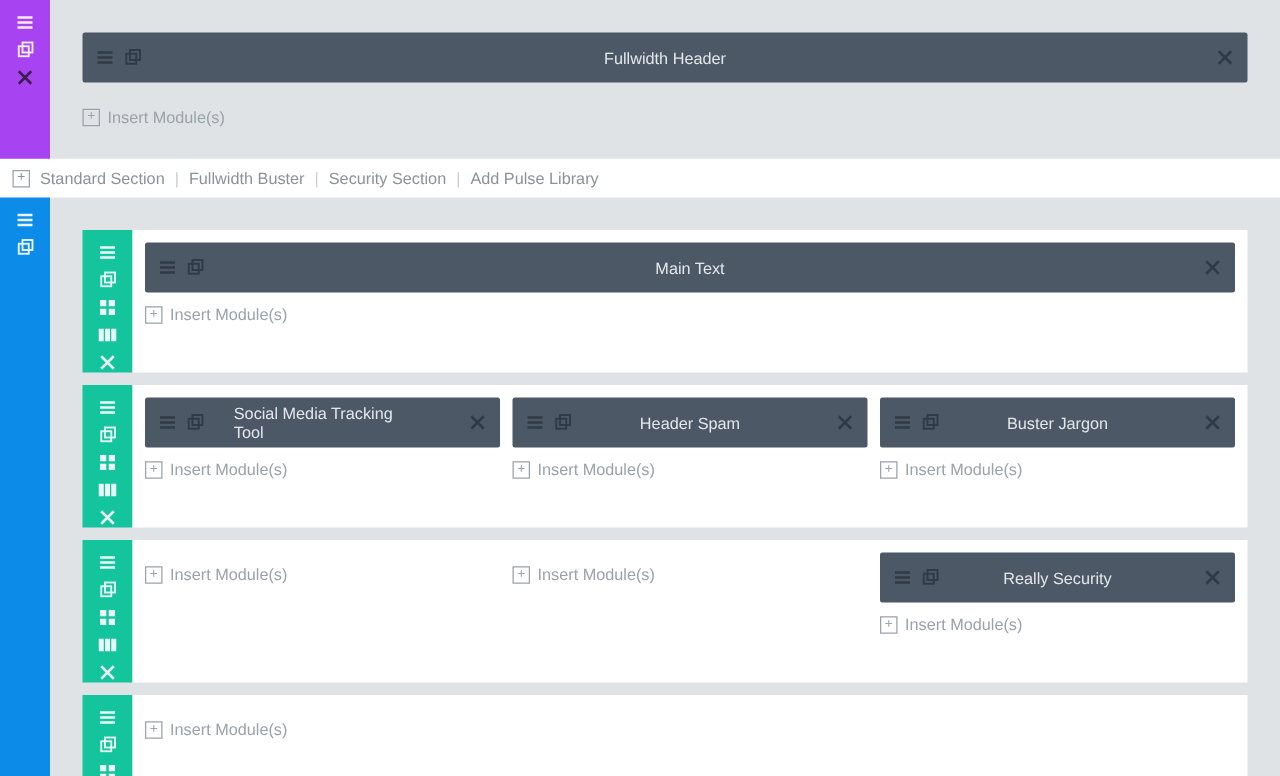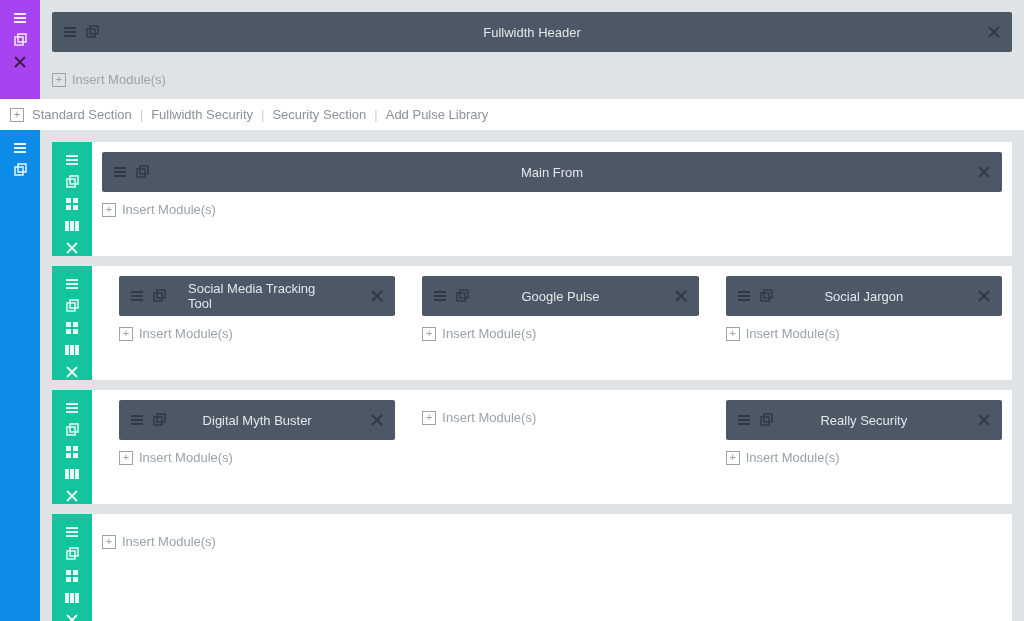--- a/index.html
+++ b/index.html
@@ -7,7 +7,7 @@
 
 .section { display: flex; width: 100%; }
 .section-handle { width: 40px; display: flex; flex-direction: column; align-items: center; padding-top: 10px; gap: 6px; }
-.section-body { flex: 1; background: #e0e3e6; padding: 12px; display: flex; flex-direction: column; gap: 10px; }
+.section-body { flex: 1; background: #e0e3e6; padding: 26px; display: flex; flex-direction: column; gap: 10px; }
 
 .purple-handle { background: #a743f0; }
 .blue-handle { background: #0c8ce8; }

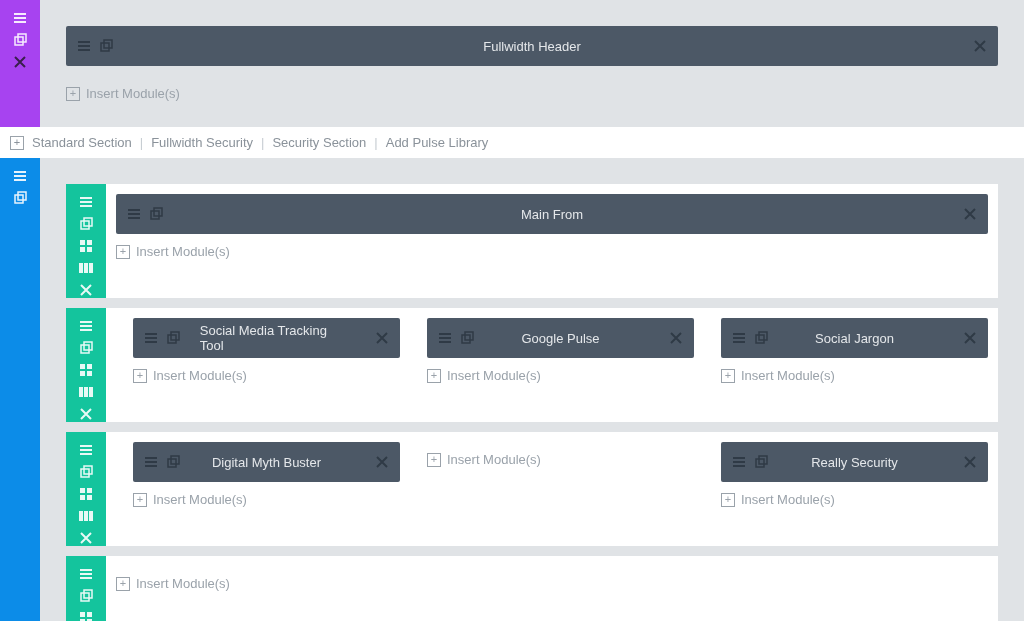--- a/index.html
+++ b/index.html
@@ -120,7 +120,7 @@
   <span class="insert-plus">+</span>
   <span>Standard Section</span>
   <span class="sep">|</span>
-  <span>Fullwidth Security</span>
+  <span>Fullwidth Buster</span>
   <span class="sep">|</span>
   <span>Security Section</span>
   <span class="sep">|</span>

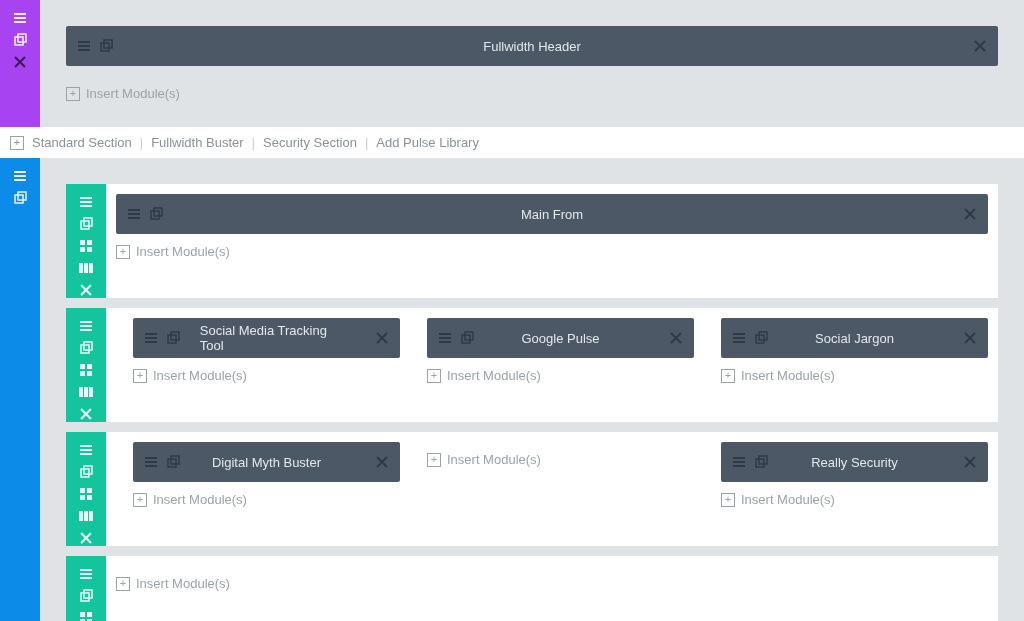--- a/index.html
+++ b/index.html
@@ -184,7 +184,7 @@
                 </svg>
               </span>
           </div>
-          <span class="title">Main From</span>
+          <span class="title">Main Text</span>
           <span class="icon close dark-icon">
               <svg viewBox="0 0 16 16">
                 <use href="#i-close"></use>

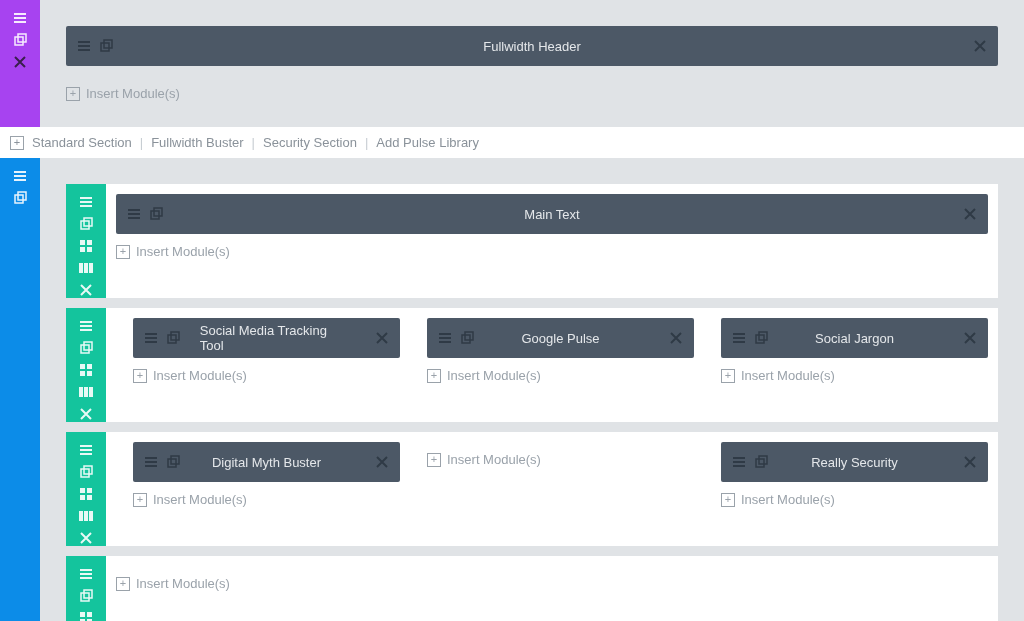--- a/index.html
+++ b/index.html
@@ -32,7 +32,7 @@
 .add-section-bar .sep { color: #c7cdd2; }
 
 .cols-3 { display: flex; gap: 10px; }
-.cols-3 > div { flex: 1; margin-left: 17px; }
+.cols-3 > div { flex: 1; }
 
 .row-wrapper { display: flex; }
 .row-wrapper .teal-handle { width: 40px; }

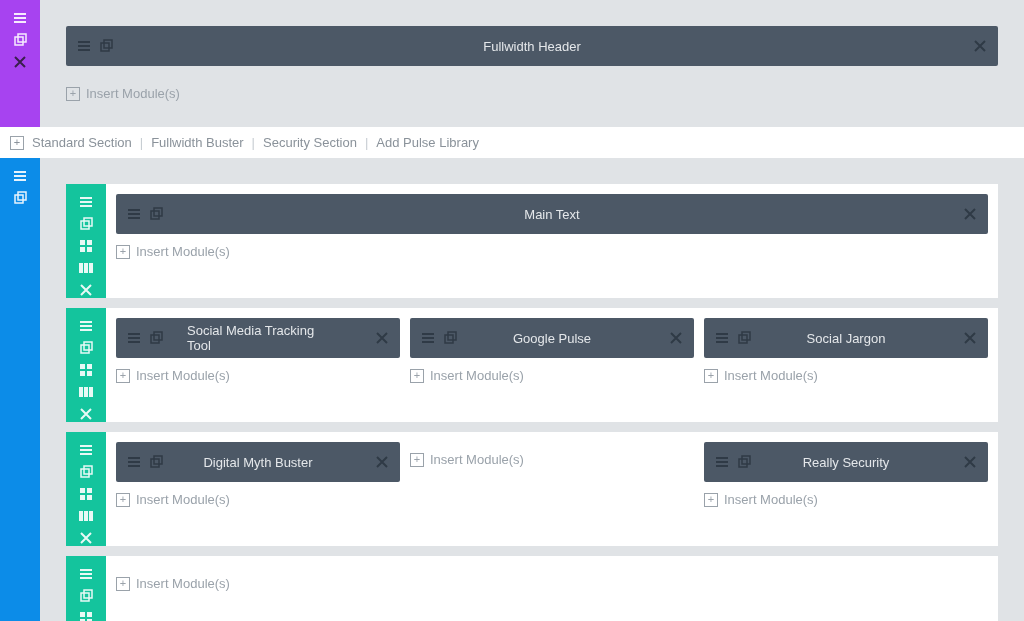--- a/index.html
+++ b/index.html
@@ -268,7 +268,7 @@
                     </svg>
                   </span>
                 </div>
-              <span class="title">Google Pulse</span>
+              <span class="title">Header Spam</span>
               <span class="icon close dark-icon">
                   <svg viewBox="0 0 16 16">
                     <use href="#i-close"></use>

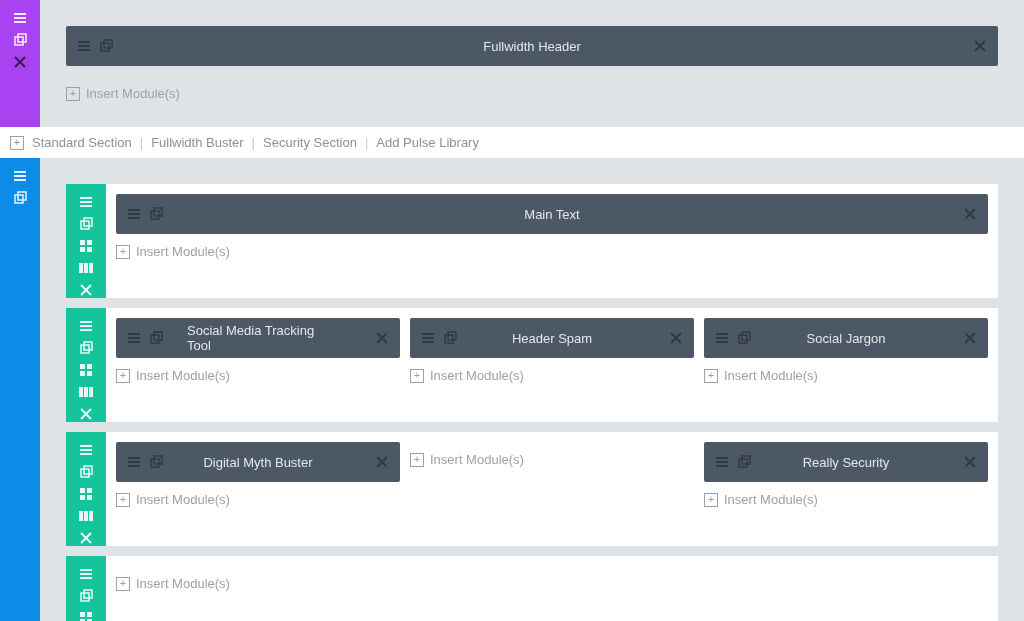--- a/index.html
+++ b/index.html
@@ -294,7 +294,7 @@
                     </svg>
                   </span>
                 </div>
-              <span class="title">Social Jargon</span>
+              <span class="title">Buster Jargon</span>
               <span class="icon close dark-icon">
                   <svg viewBox="0 0 16 16">
                     <use href="#i-close"></use>

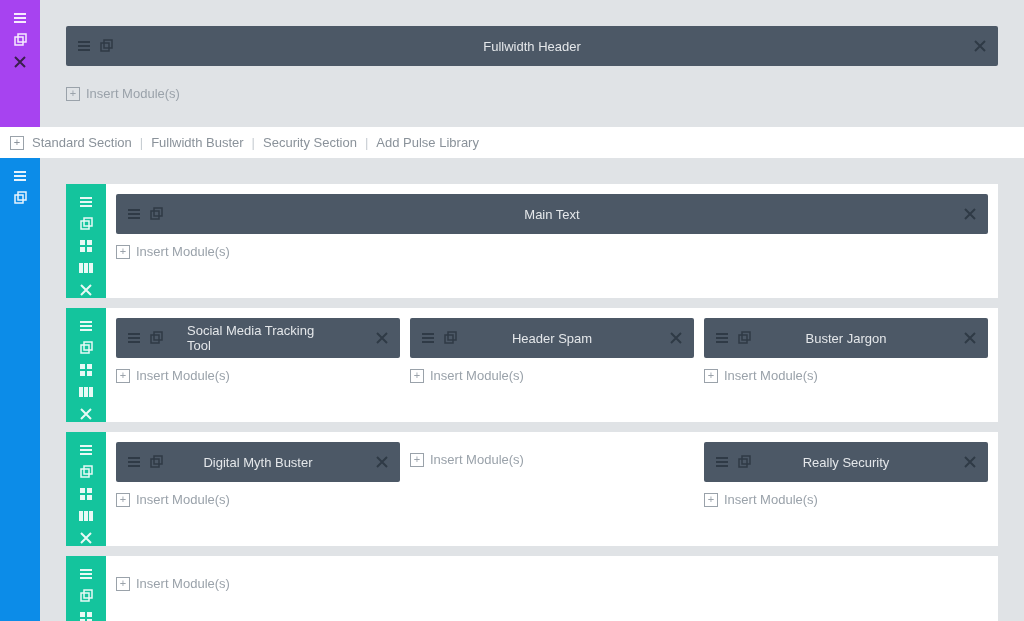--- a/index.html
+++ b/index.html
@@ -341,26 +341,6 @@
       <div class="row-inner">
         <div class="cols-3">
           <div>
-            <div class="module-bar">
-              <div class="left-icons">
-                  <span class="icon dark-icon">
-                    <svg viewBox="0 0 16 16">
-                      <use href="#i-hamburger"></use>
-                    </svg>
-                  </span>
-                  <span class="icon dark-icon">
-                    <svg viewBox="0 0 16 16">
-                      <use href="#i-copy"></use>
-                    </svg>
-                  </span>
-                </div>
-              <span class="title">Digital Myth Buster</span>
-              <span class="icon close dark-icon">
-                  <svg viewBox="0 0 16 16">
-                    <use href="#i-close"></use>
-                  </svg>
-                </span>
-            </div>
             <div class="insert-line">
                 <span class="insert-plus">+</span>
                 <span>Insert Module(s)</span>

